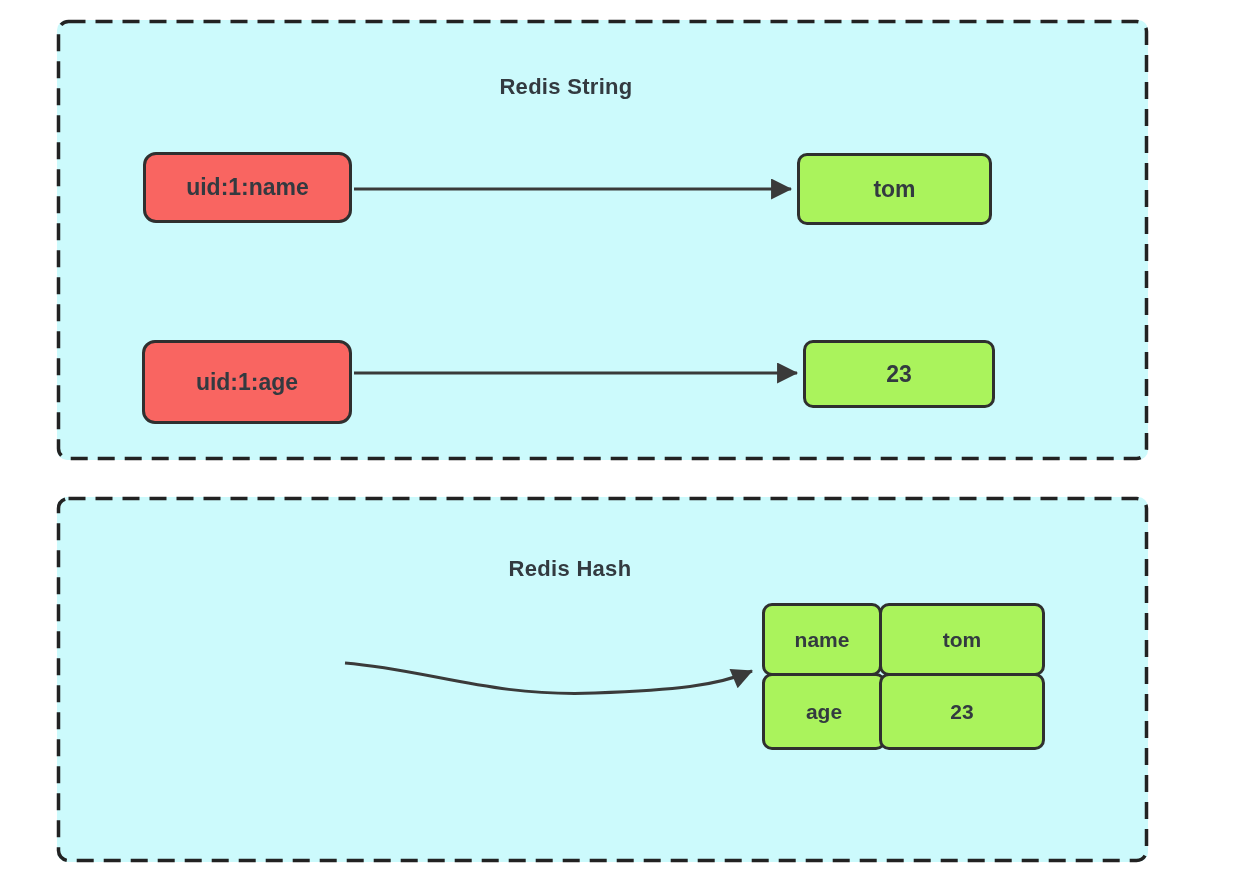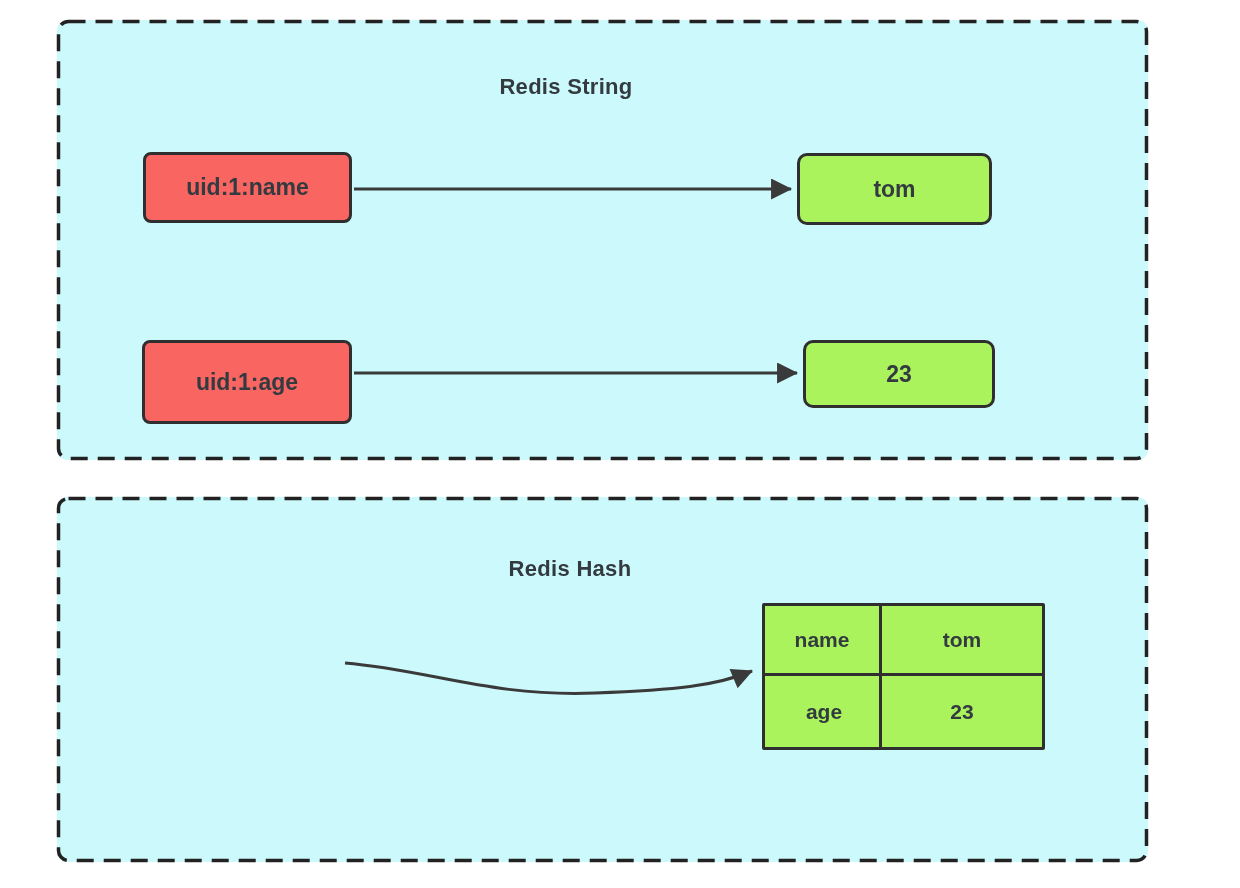--- a/index.html
+++ b/index.html
@@ -55,7 +55,7 @@
   }
   .key-node{
     background:var(--key-fill);
-    border-radius:8px;
+    border-radius:13px;
     justify-content:center;
   }
   .value-node{

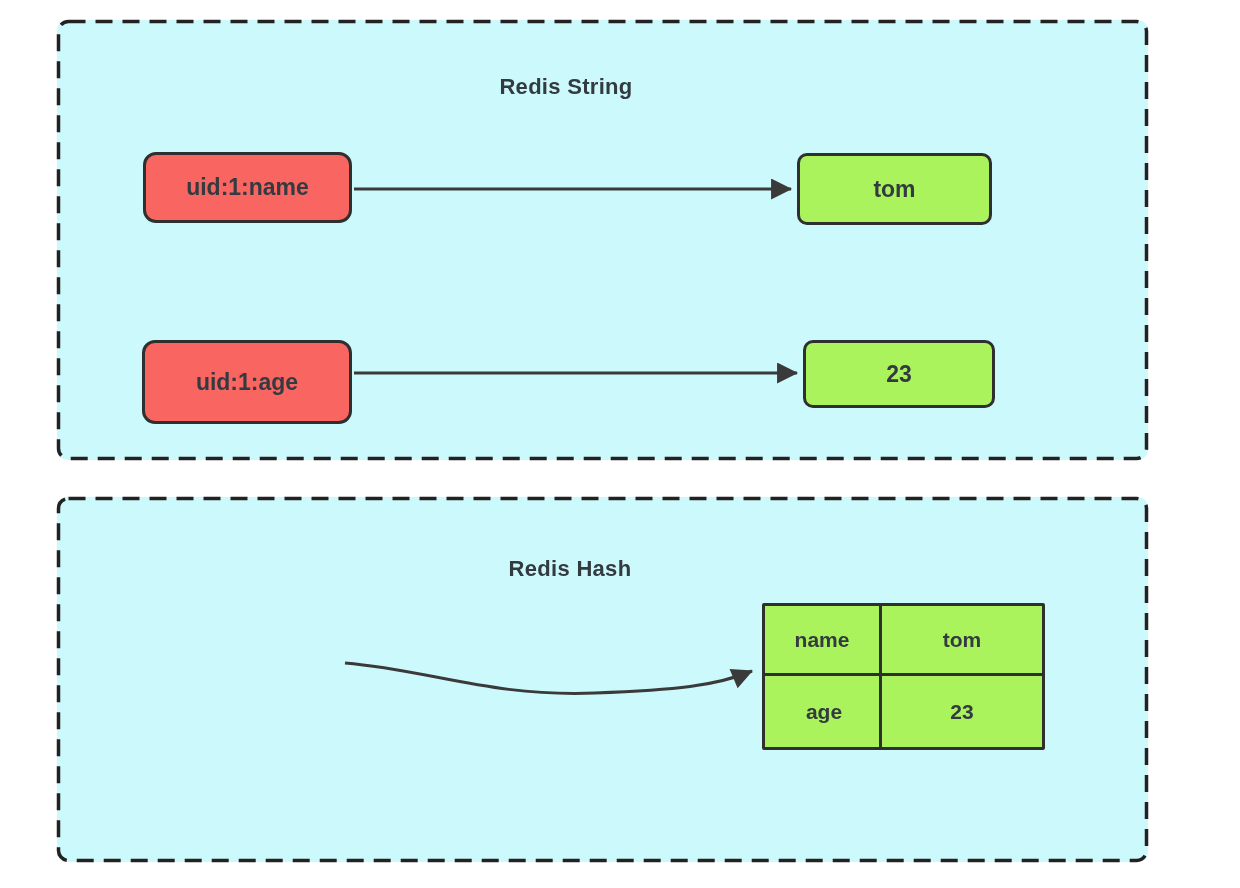--- a/index.html
+++ b/index.html
@@ -64,7 +64,7 @@
   }
   .hash-cell{
     background:var(--value-fill);
-    border-radius:2px;
+    border-radius:10px;
     font-size:21px;
   }
 

